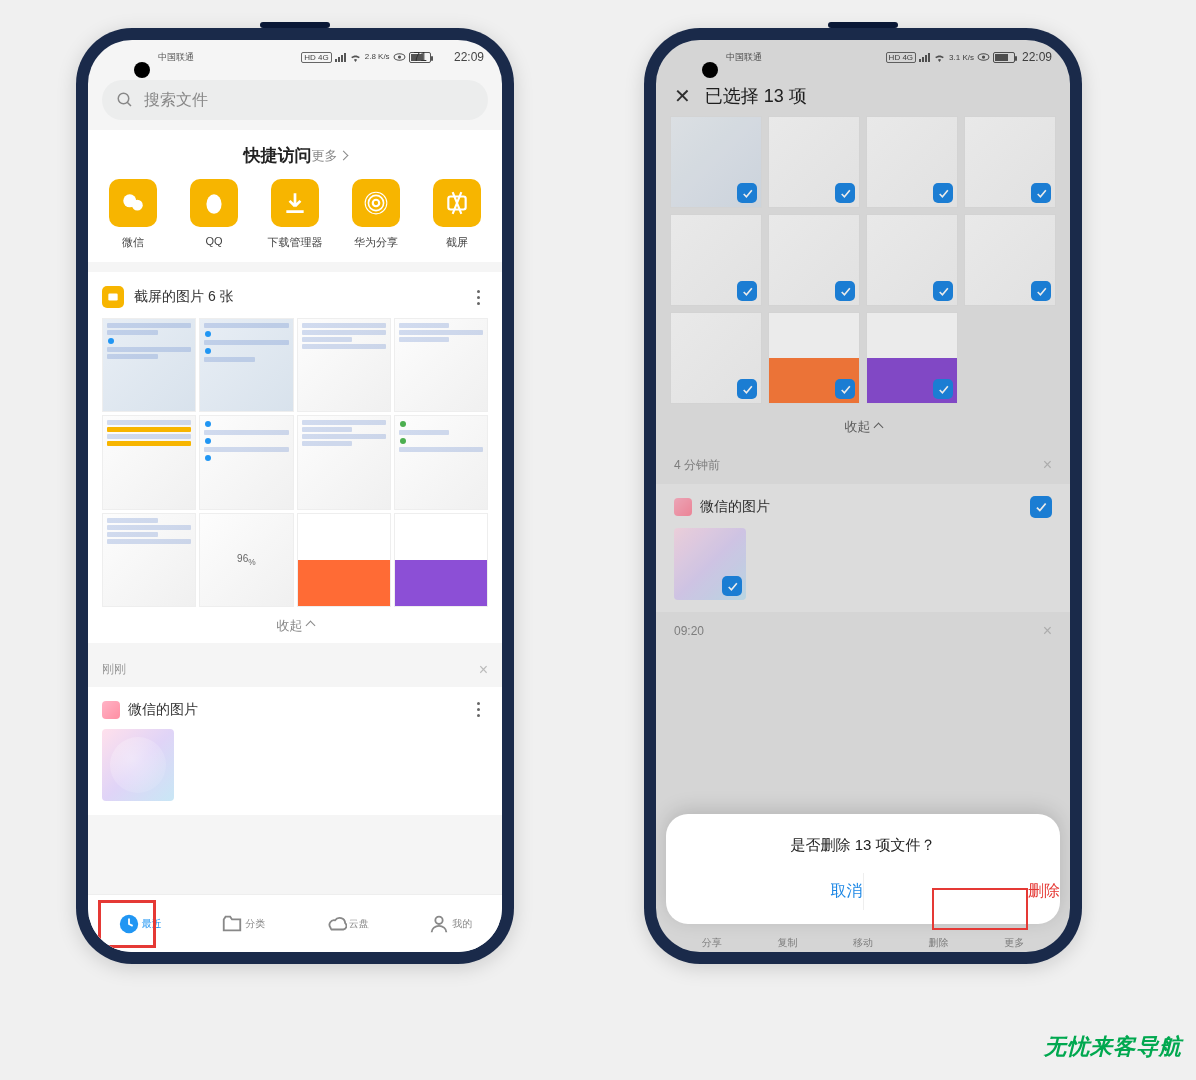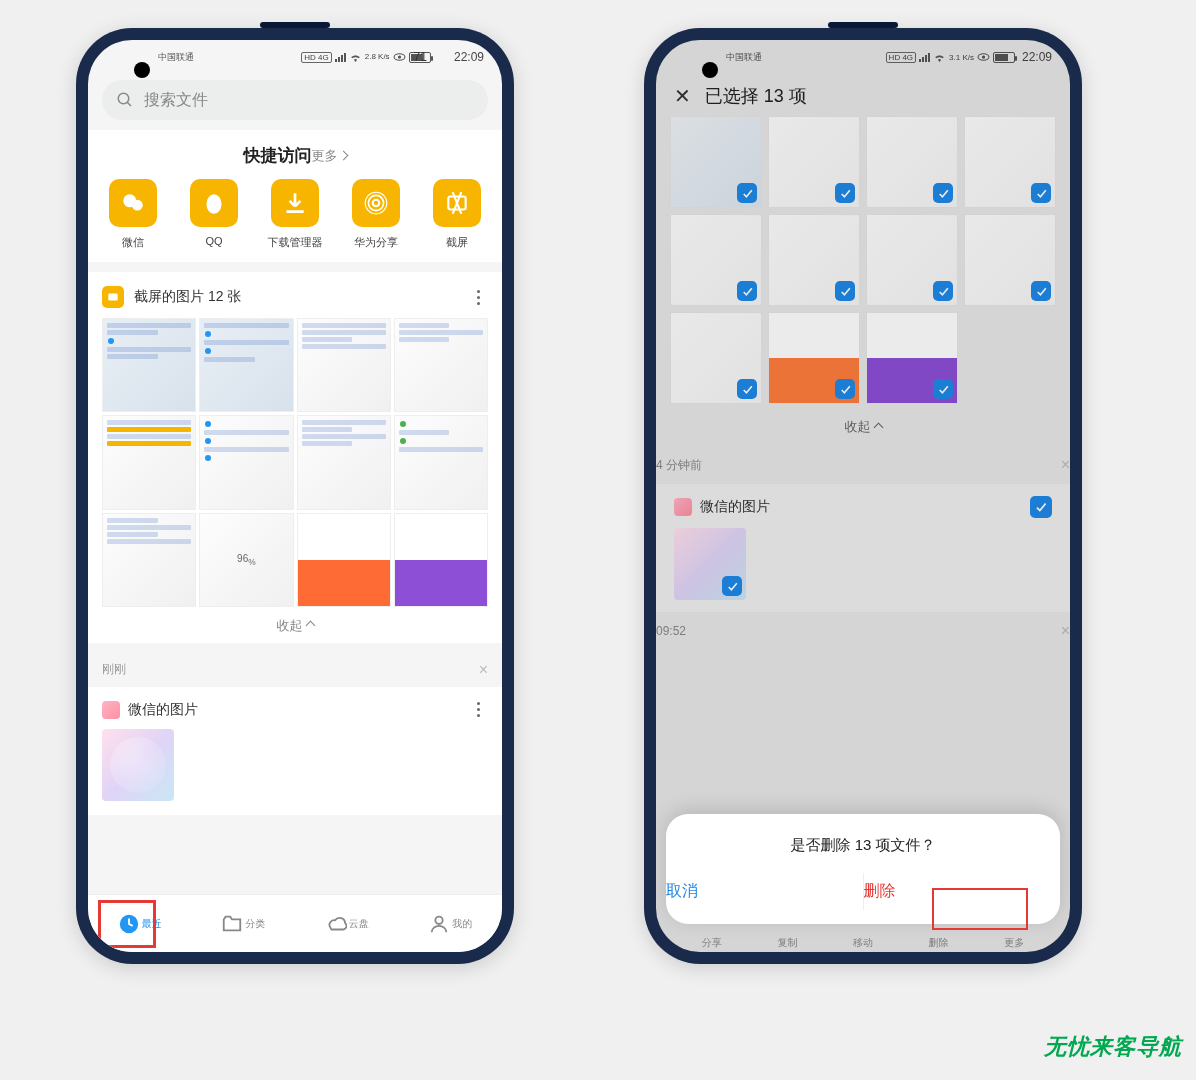--- a/index.html
+++ b/index.html
@@ -244,7 +244,7 @@
               <rect x="4" y="6" width="16" height="12" rx="2"></rect>
             </svg>
           </div>
-        <span class="group-title">截屏的图片 12 张</span>
+        <span class="group-title">截屏的图片 6 张</span>
         <div class="kebab">
             <span></span>
             <span></span>

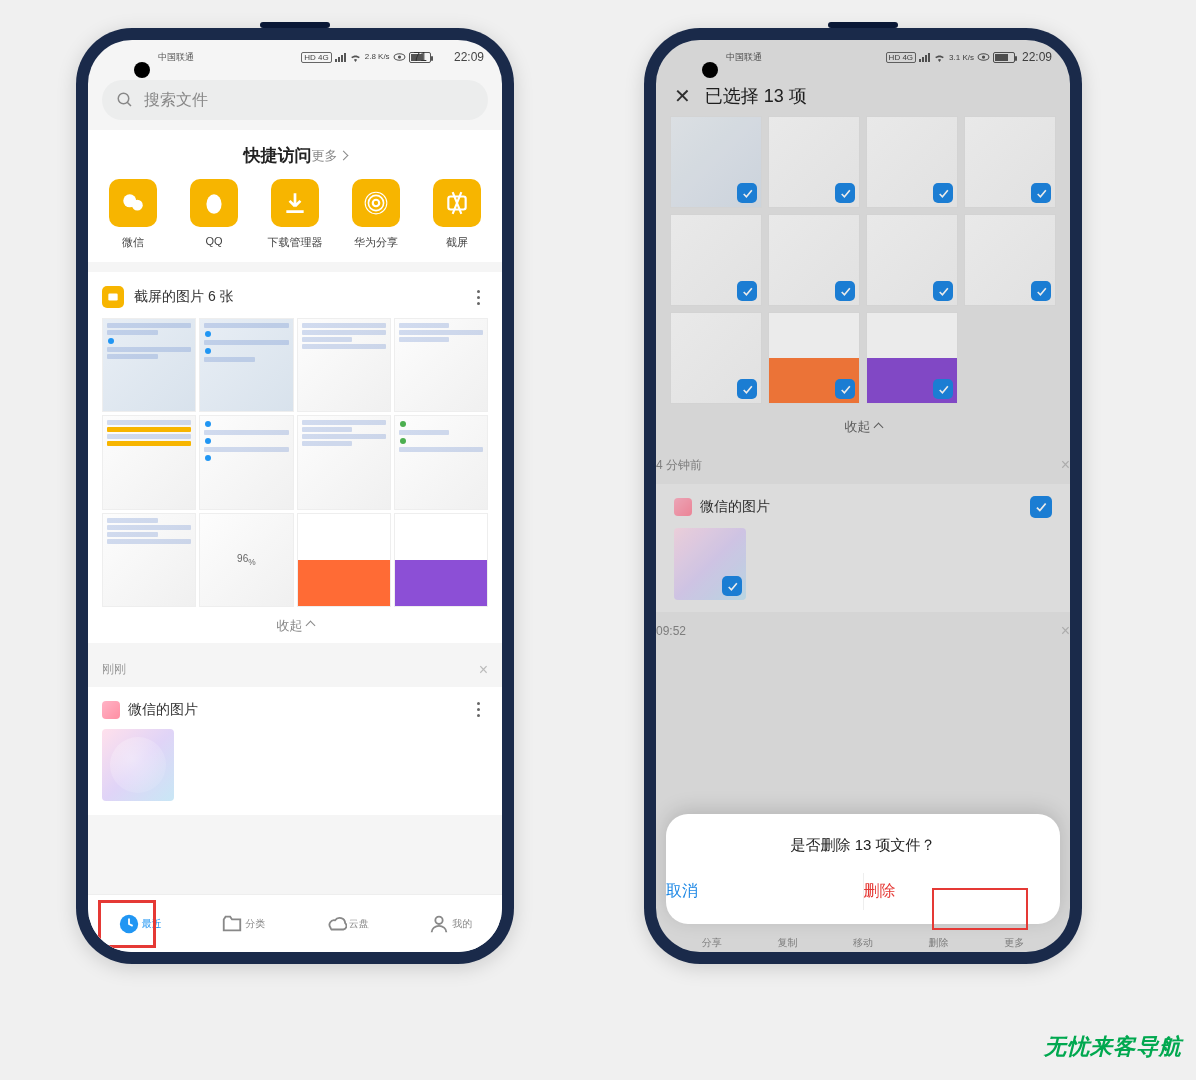--- a/index.html
+++ b/index.html
@@ -110,7 +110,7 @@
   .check { position:absolute; right:4px; bottom:4px; width:20px;height:20px;background:#1e88e5;border-radius:5px;display:flex;align-items:center;justify-content:center;}
   .check svg{width:13px;height:13px;stroke:#fff;stroke-width:3;fill:none;}
   .collapse2 { text-align:center; color:#666; font-size:13px; padding:14px 0 10px; display:flex;align-items:center;justify-content:center;gap:4px;}
-  .r-time-row{display:flex;align-items:center;justify-content:space-between;padding:10px 0;color:#888;font-size:12px;gap:8px;}
+  .r-time-row{display:flex;align-items:center;justify-content:space-between;padding:10px 18px;color:#888;font-size:12px;gap:8px;}
   .r-time-row .x{color:#bbb;font-size:16px;}
   .r-section{background:#efefef;padding:12px 18px;}
   .r-sec-head{display:flex;align-items:center;gap:8px;}

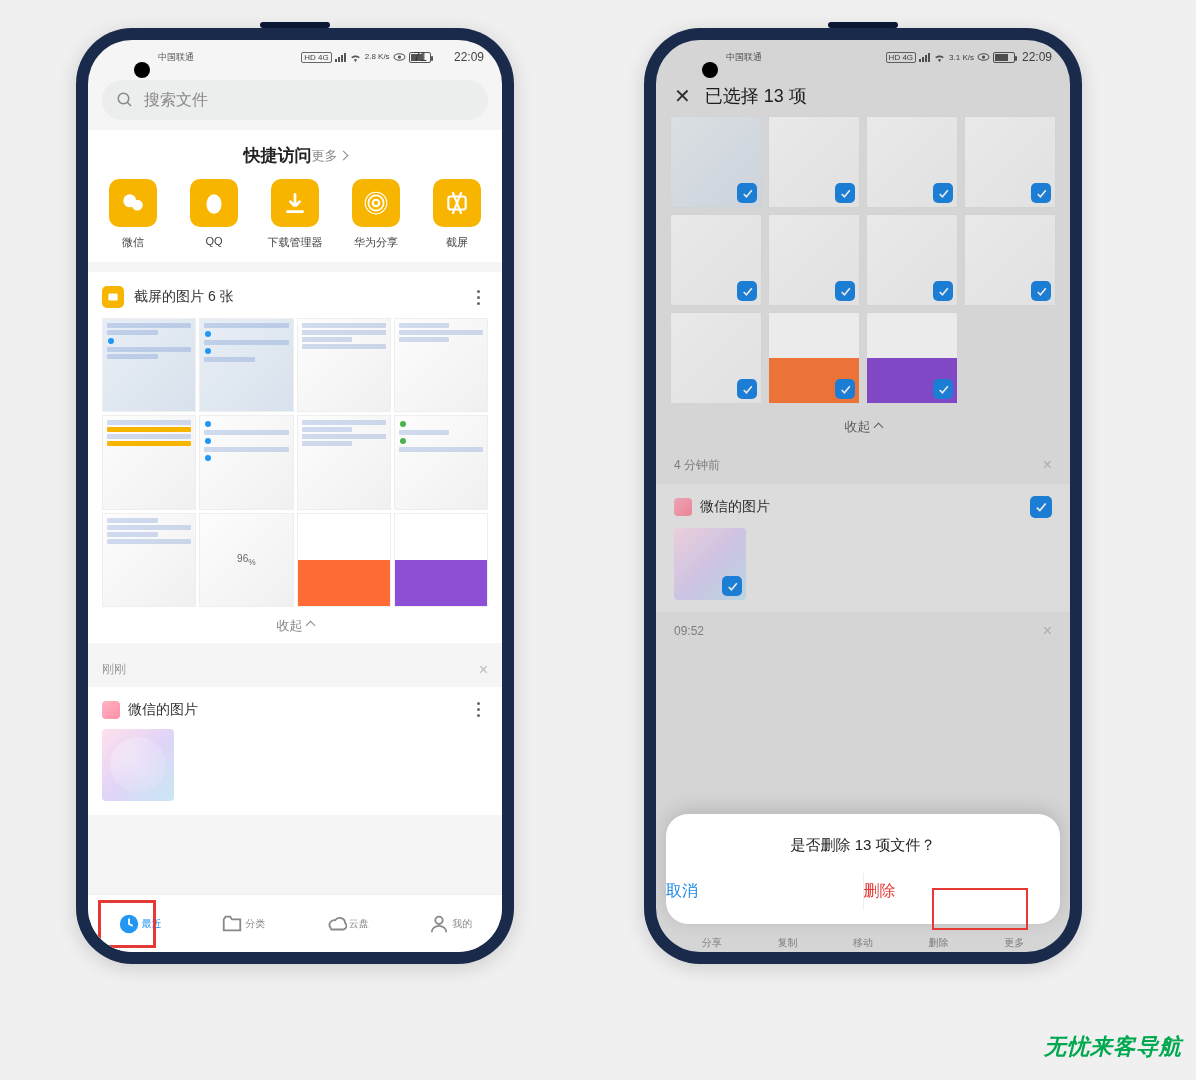--- a/index.html
+++ b/index.html
@@ -531,7 +531,7 @@
     </div>
 
     <div class="r-time-row">
-      <span>09:52</span>
+      <span>09:20</span>
       <span class="x">×</span>
     </div>
 

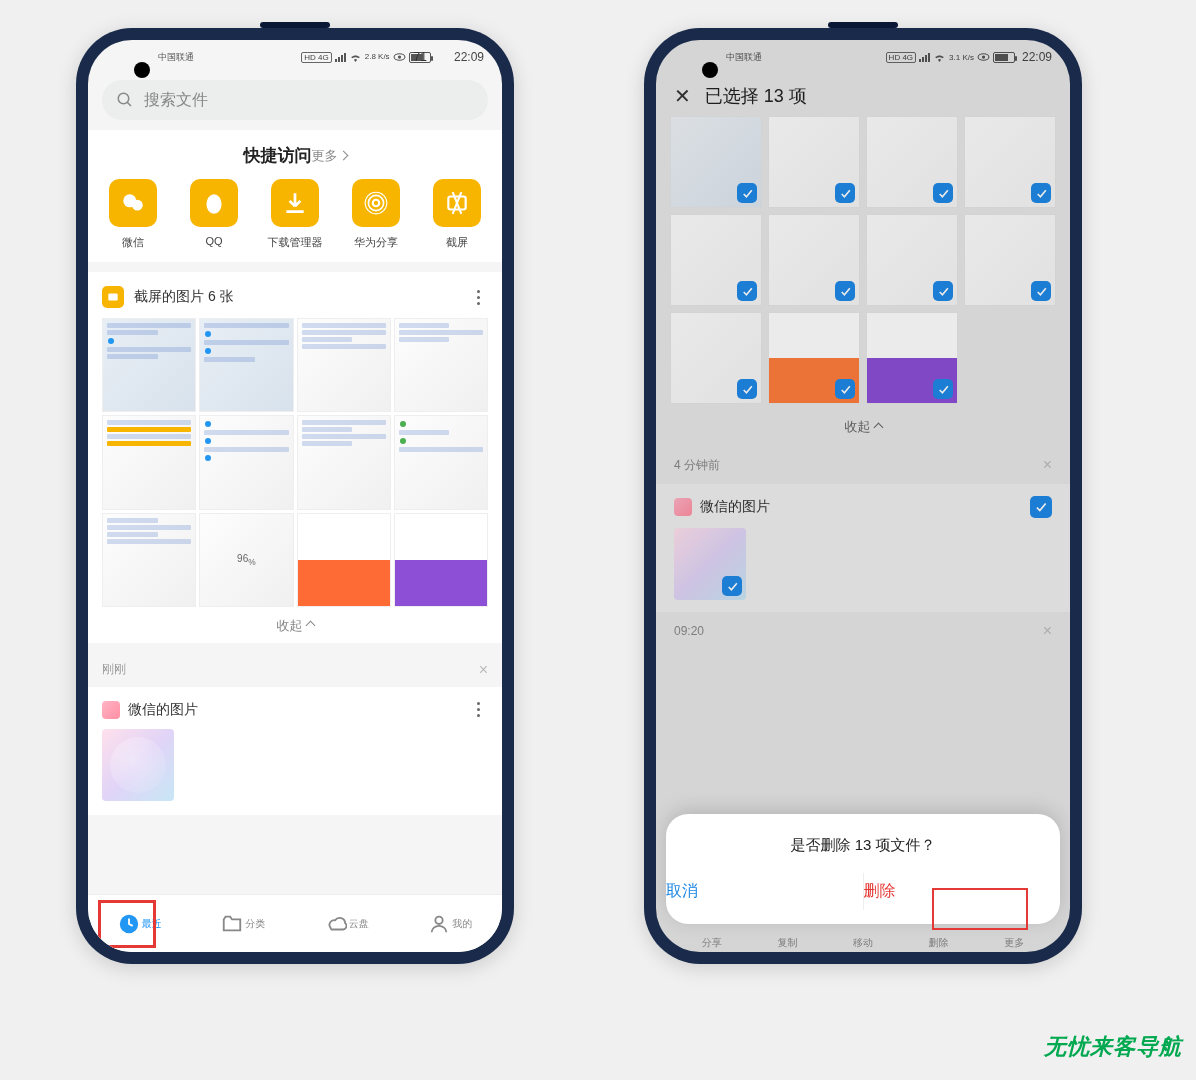--- a/index.html
+++ b/index.html
@@ -126,7 +126,7 @@
   .sheet { position:absolute; left:10px; right:10px; bottom:28px; background:#fff; border-radius:22px; padding:22px 0 14px; box-shadow:0 -4px 20px rgba(0,0,0,0.15);}
   .sheet-title{text-align:center;font-size:15px;color:#222;margin-bottom:18px;}
   .sheet-btns{display:flex;}
-  .sheet-btn{flex:1;text-align:left;font-size:16px;padding:8px 0;}
+  .sheet-btn{flex:1;text-align:right;font-size:16px;padding:8px 0;}
   .sheet-btn.cancel{color:#1e88e5;border-right:1px solid #eee;}
   .sheet-btn.delete{color:#e53935;}
   .rb-right{right:42px;bottom:22px;width:96px;height:42px;border-width:2px;}

